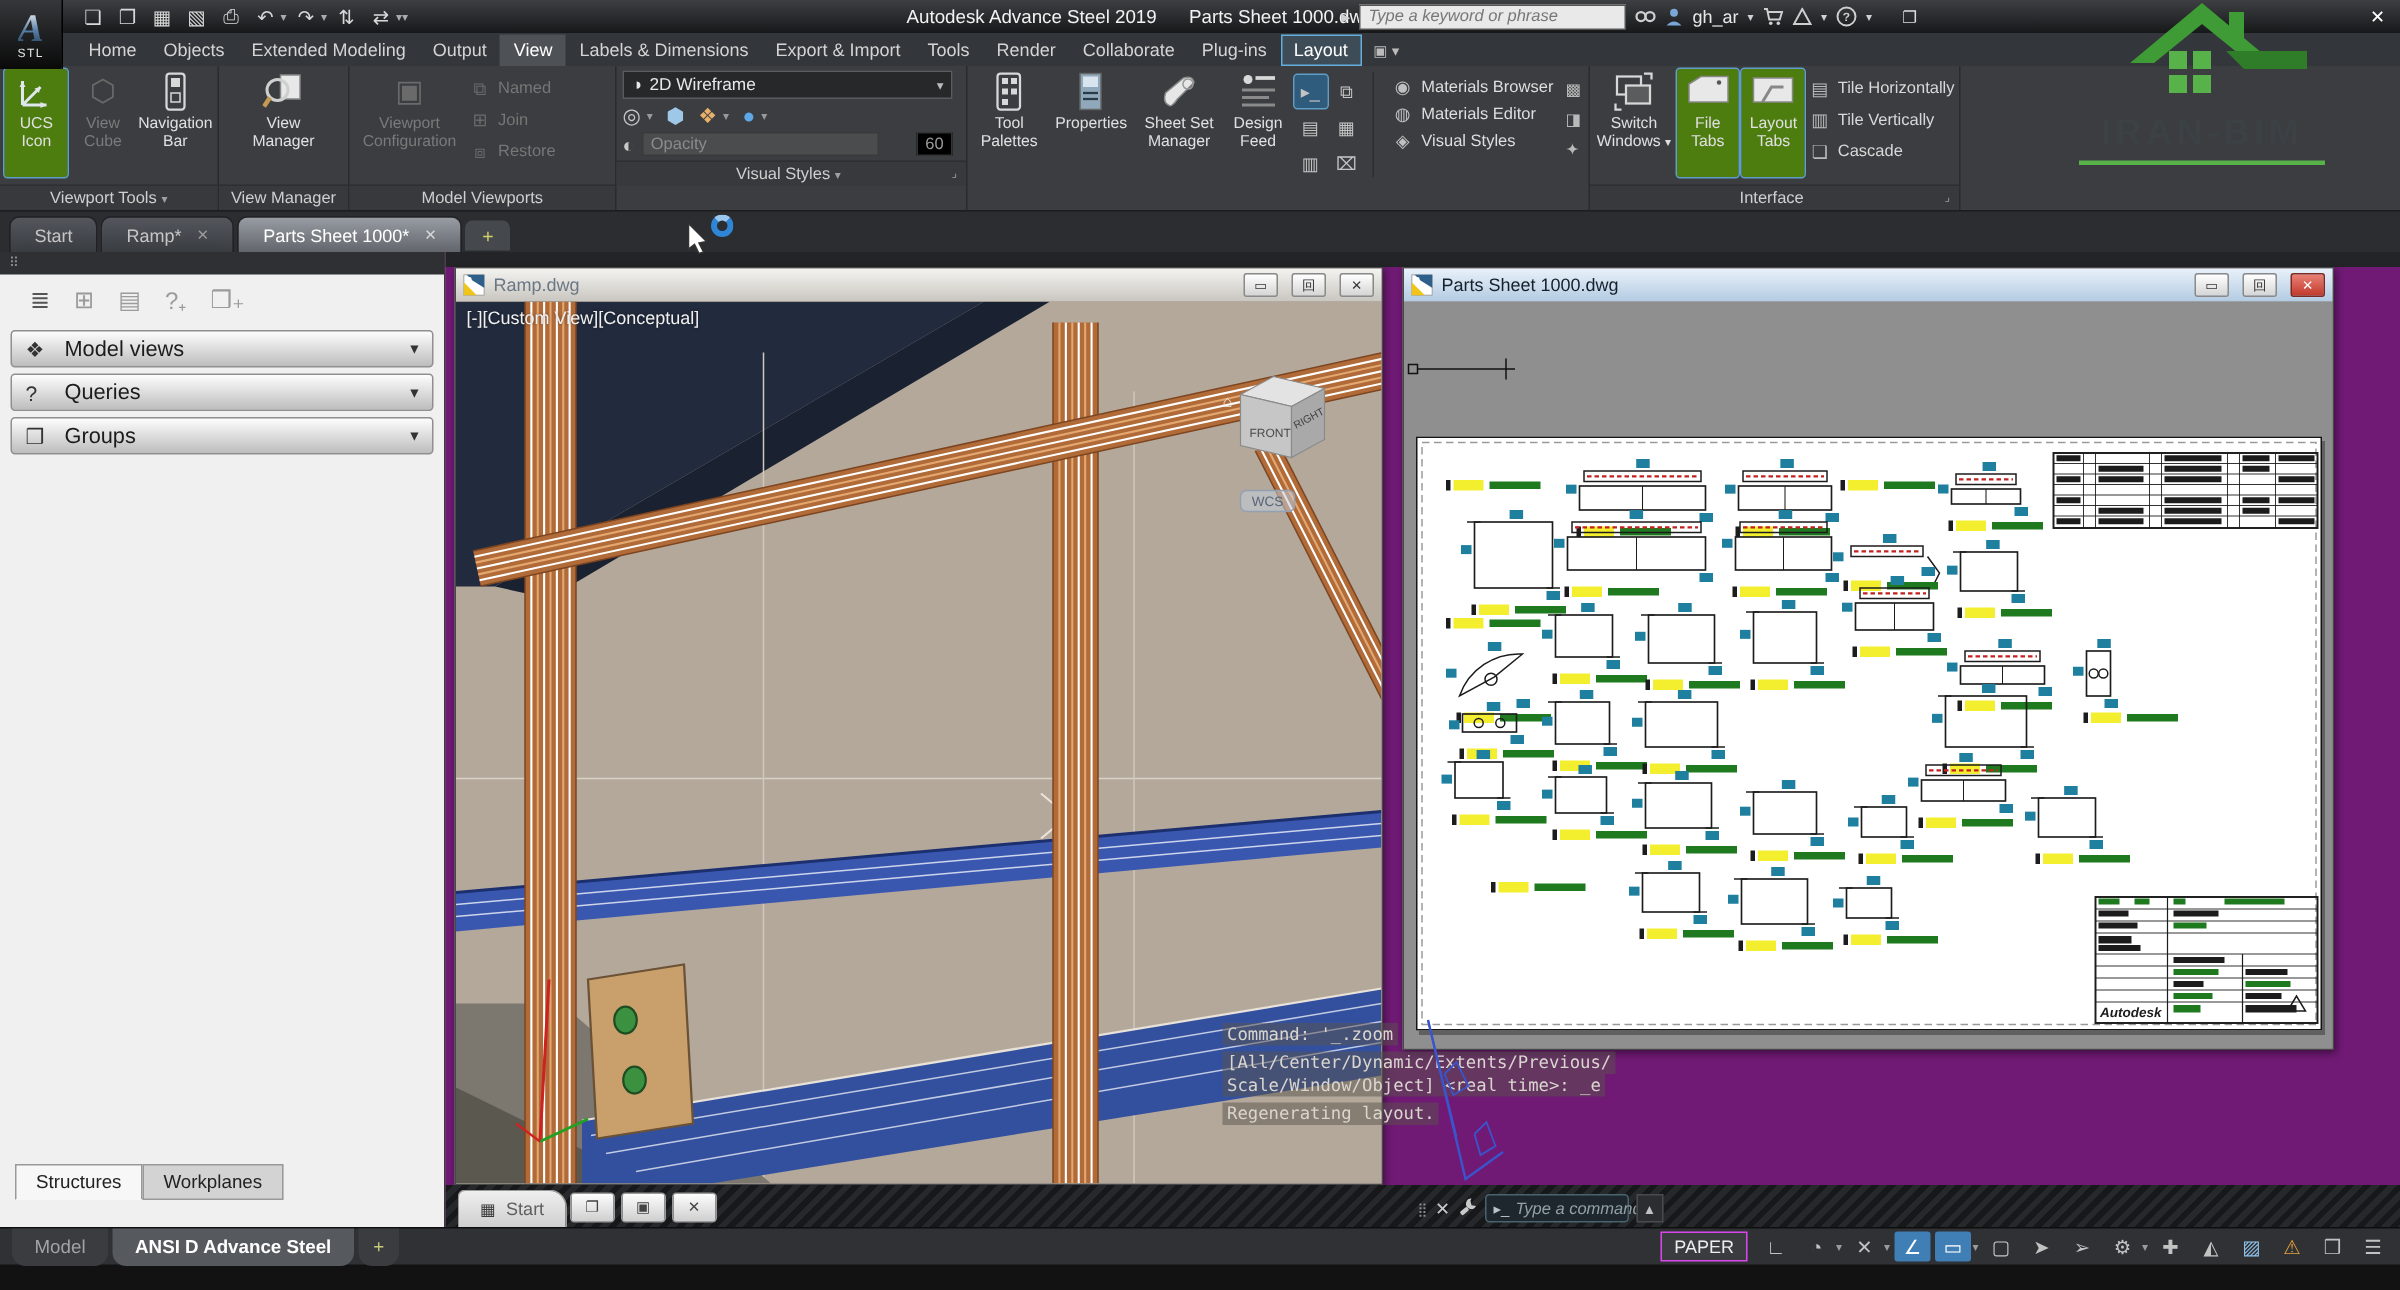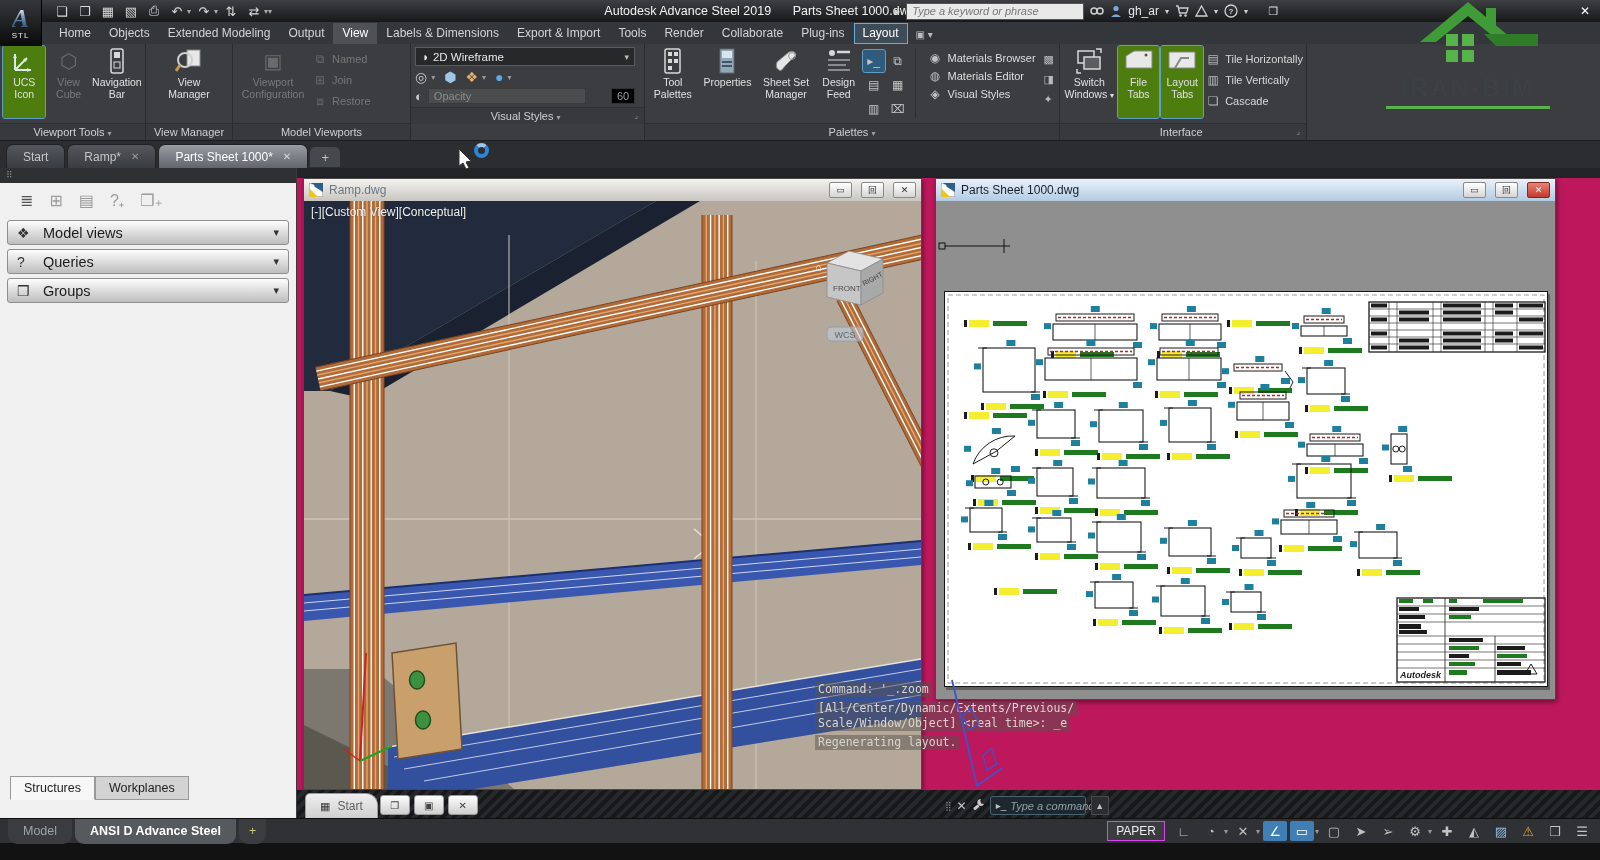--- a/index.html
+++ b/index.html
@@ -420,7 +420,6 @@
         <span>✦</span>
       </div>
     </div>
-    <div class="panel-label"><span>Palettes</span> <span class="pl-dd">▾</span></div>
   </div>
 
   <div class="panel" style="width:247px">

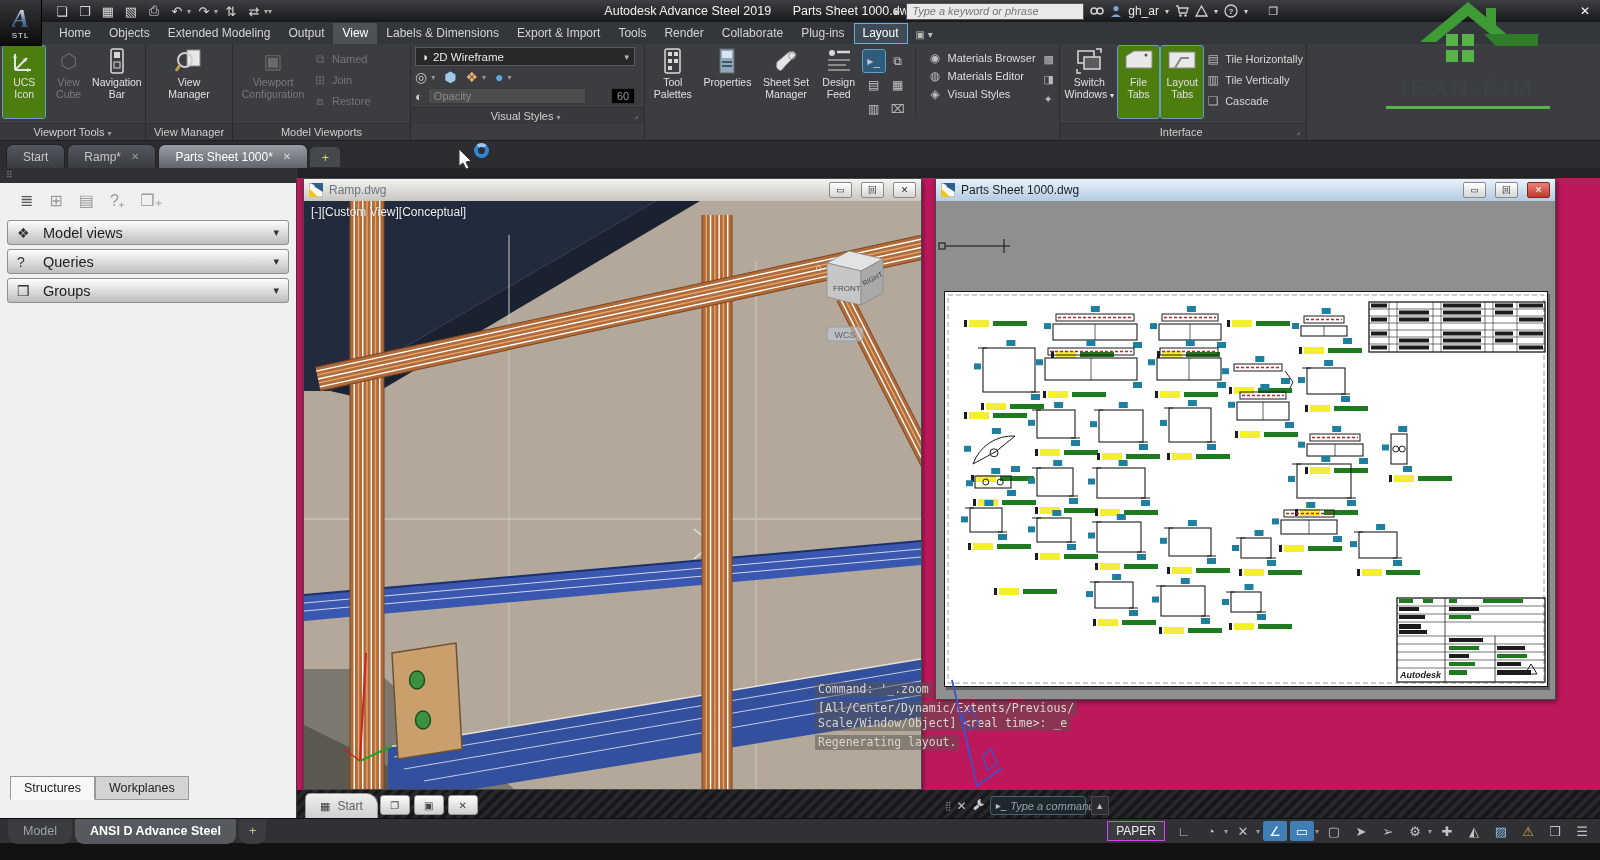--- a/index.html
+++ b/index.html
@@ -102,7 +102,7 @@
   .s-tab{padding:4px 13px;font-size:12.5px;border:1px solid #999;background:#d3d3d3;color:#222;}
   .s-tab.active{background:#f7f7f7;border-bottom-color:#f7f7f7;}
   
-  .mdi{flex:1;position:relative;background:#be185d;overflow:hidden;}
+  .mdi{flex:1;position:relative;background:#701a75;overflow:hidden;}
   .mdi-topstrip{position:absolute;top:0;left:0;right:0;height:10px;background:#222427;}
   .win{position:absolute;border:1px solid #484848;background:#9a9a9a;box-shadow:1px 2px 5px rgba(0,0,0,.45);}
   .win-title{height:22px;display:flex;align-items:center;padding:0 5px;font-size:12px;color:#15202b;gap:6px;}

